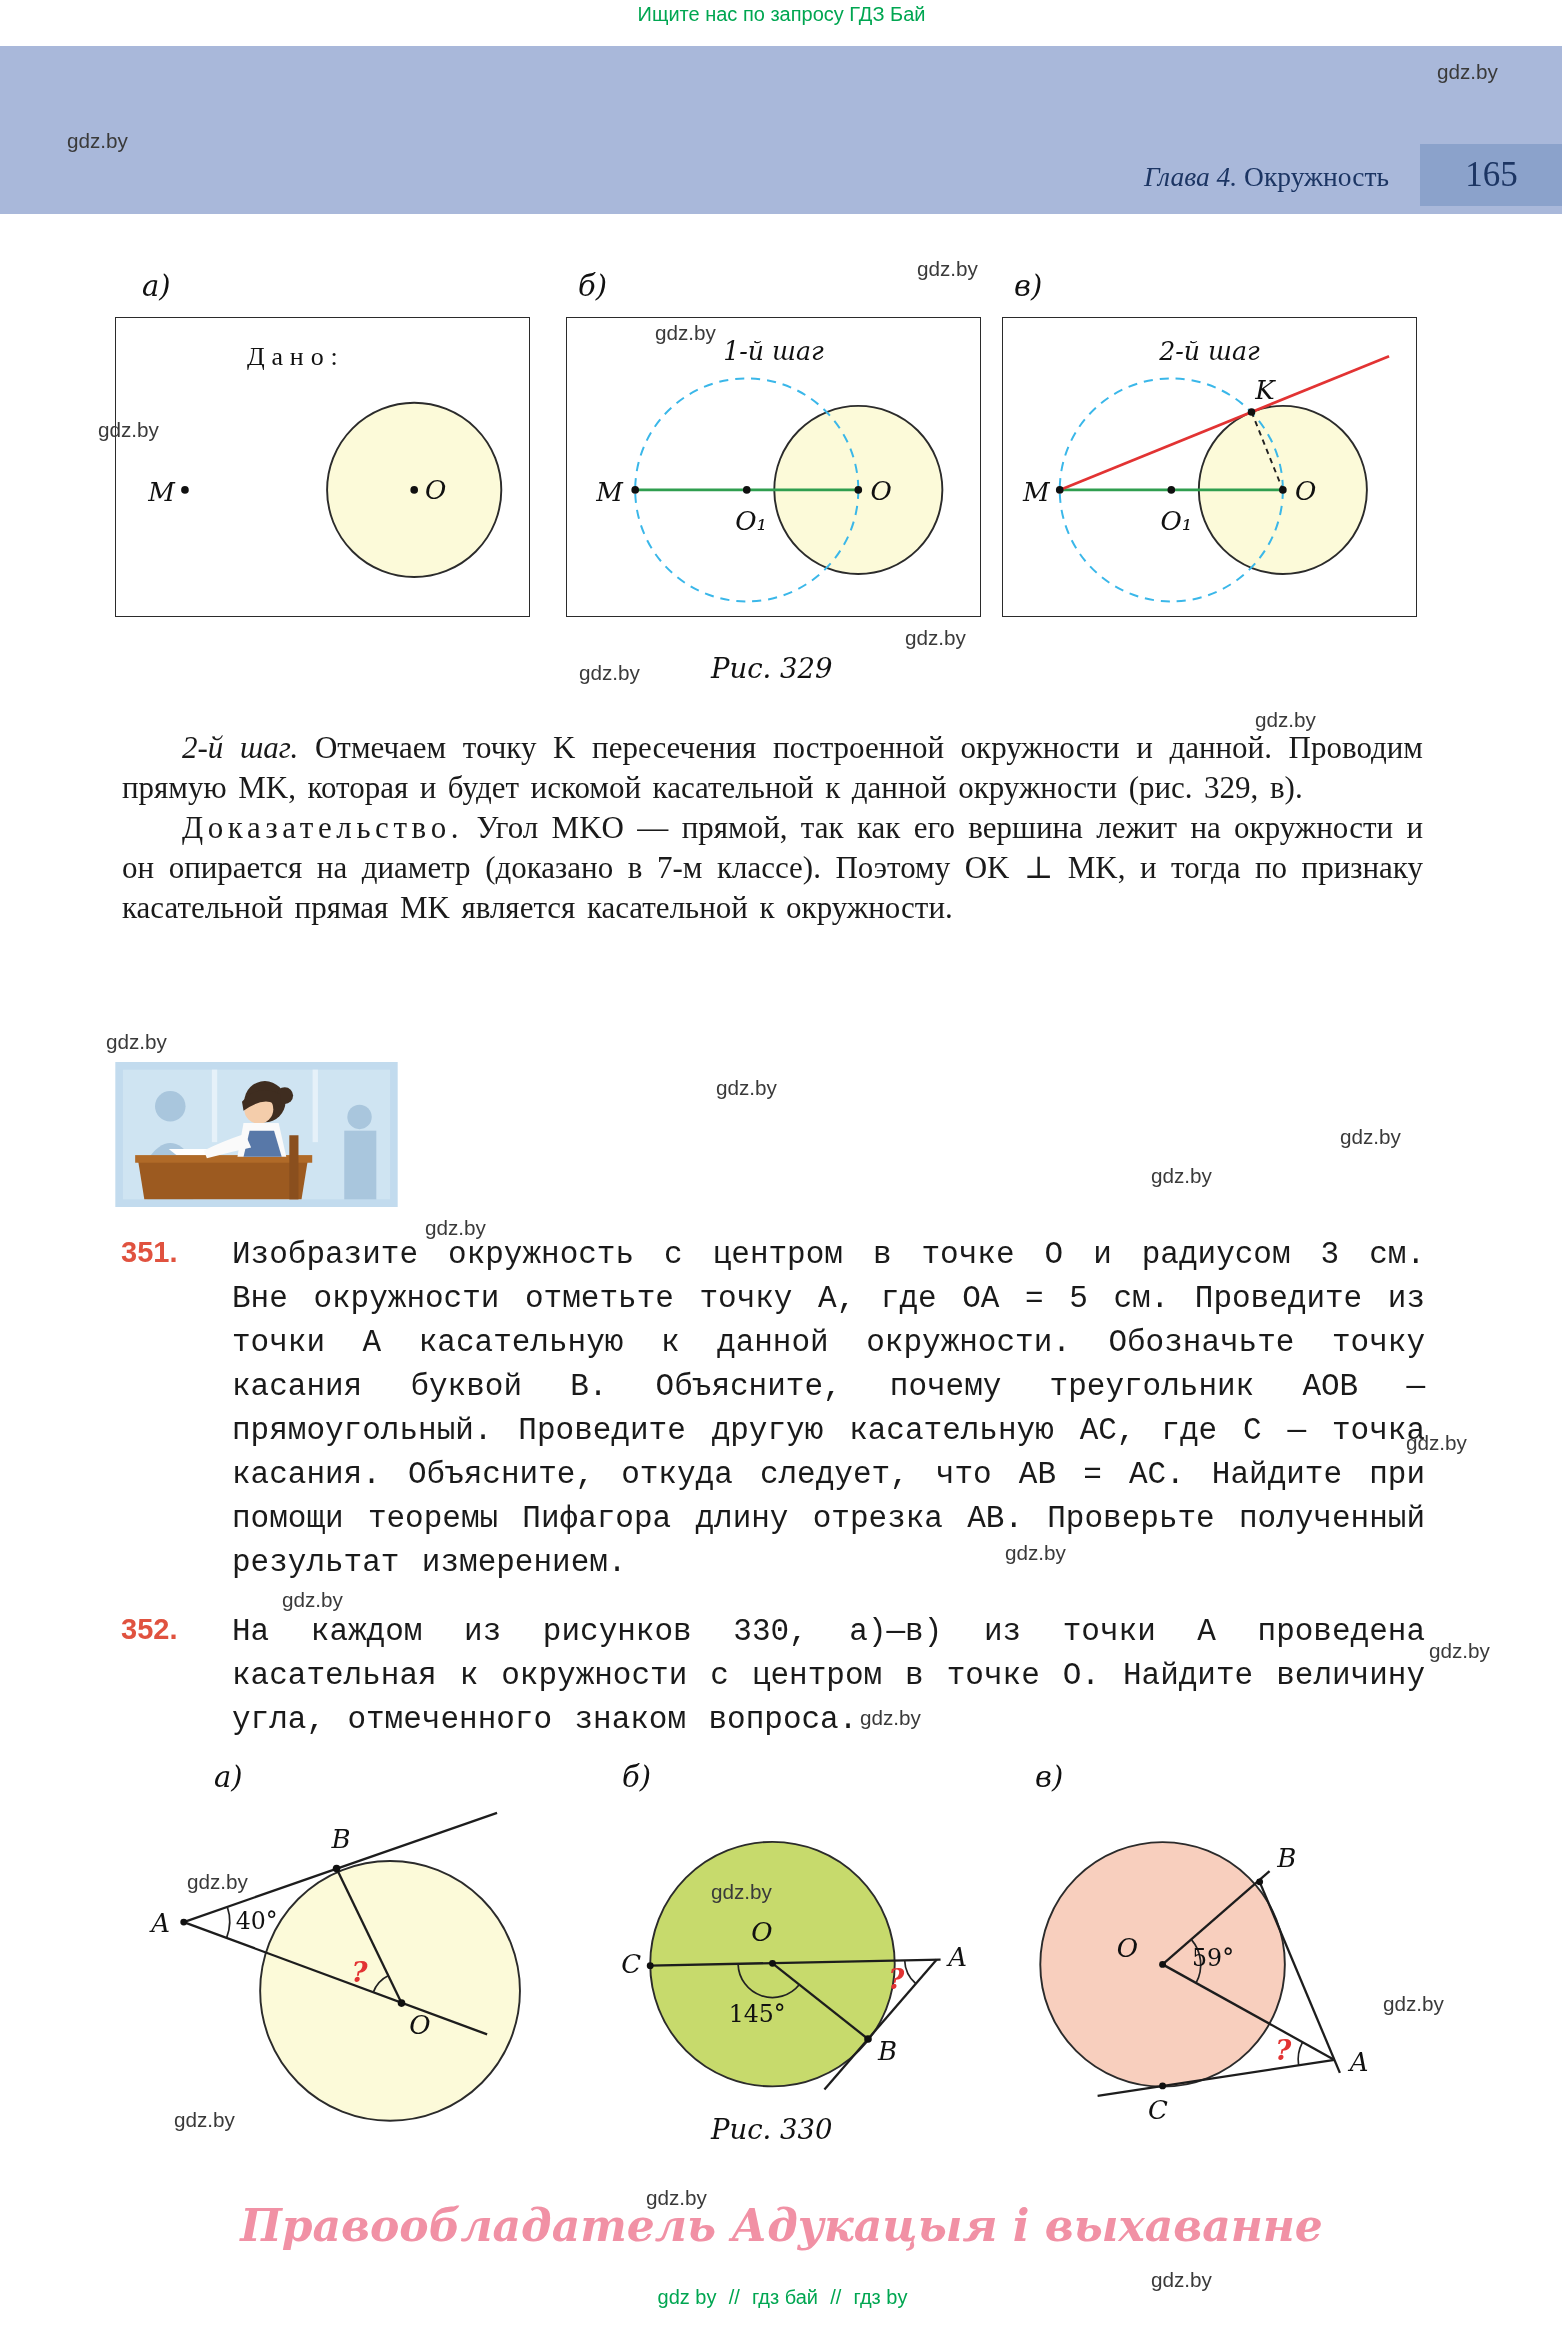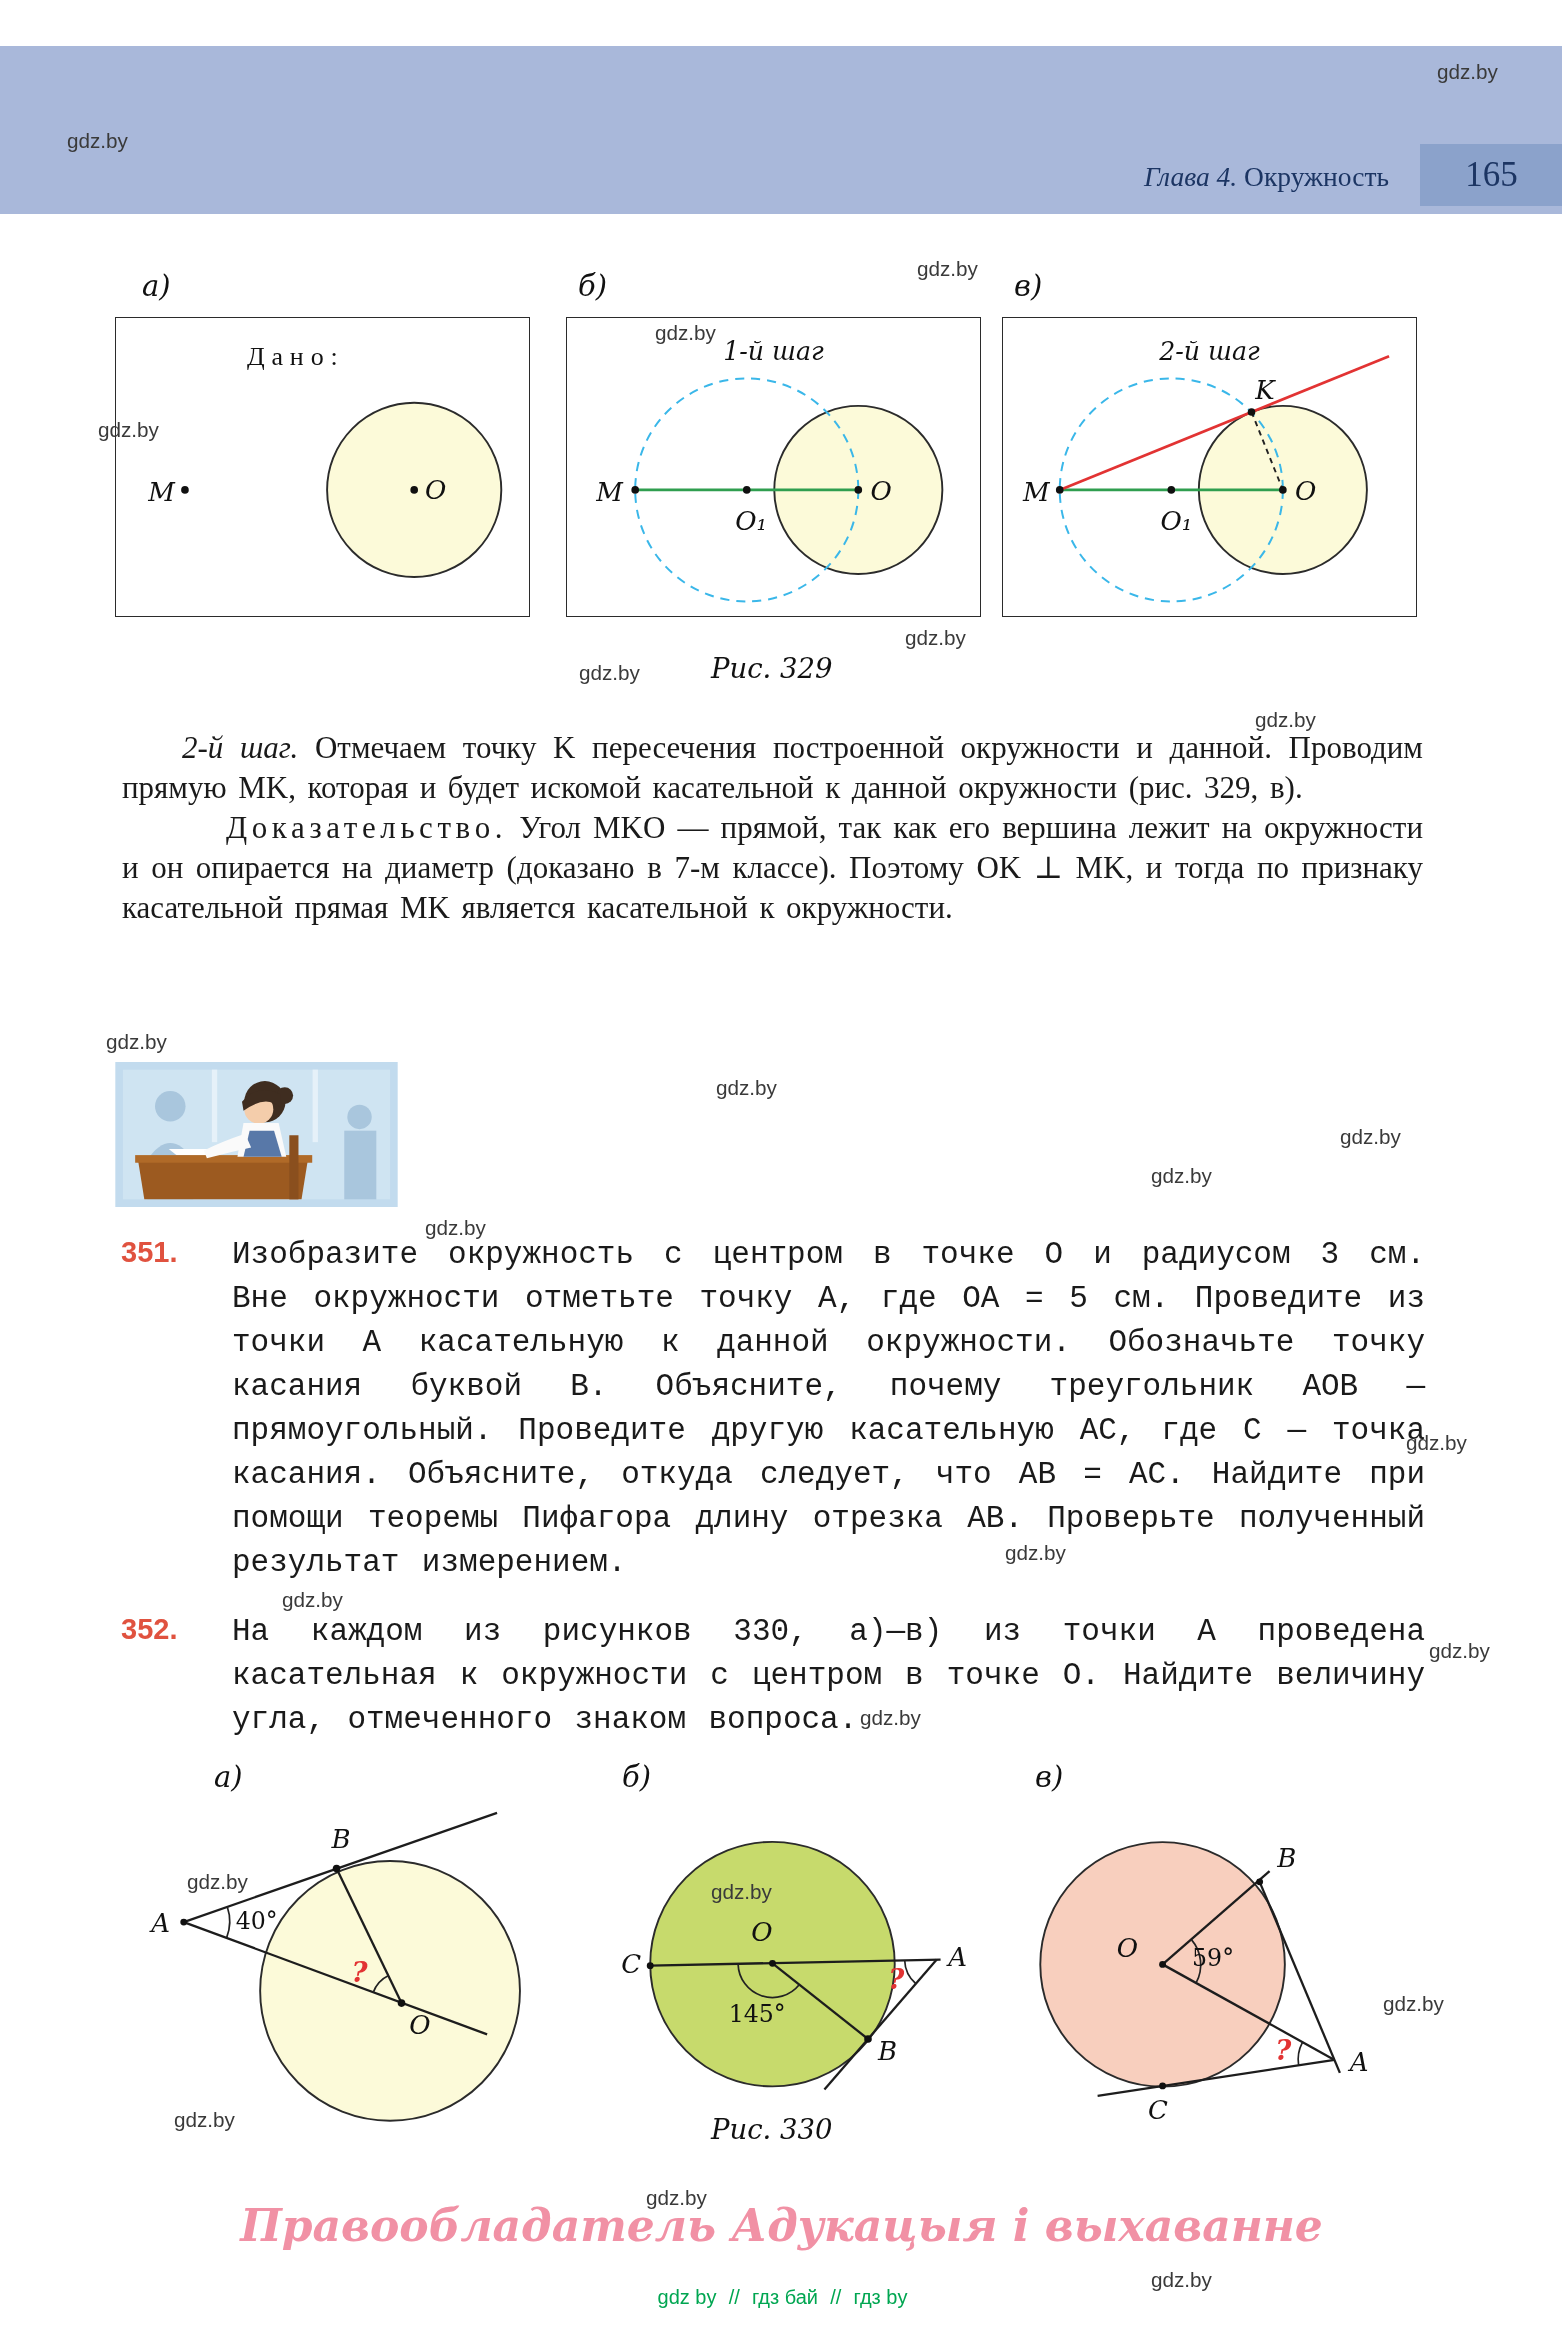--- a/index.html
+++ b/index.html
@@ -65,6 +65,7 @@
 
 <div id="page">
 
+  <div class="top-banner">Ищите нас по запросу ГДЗ Бай</div>
 
   <header class="header">
     <div class="chapter">

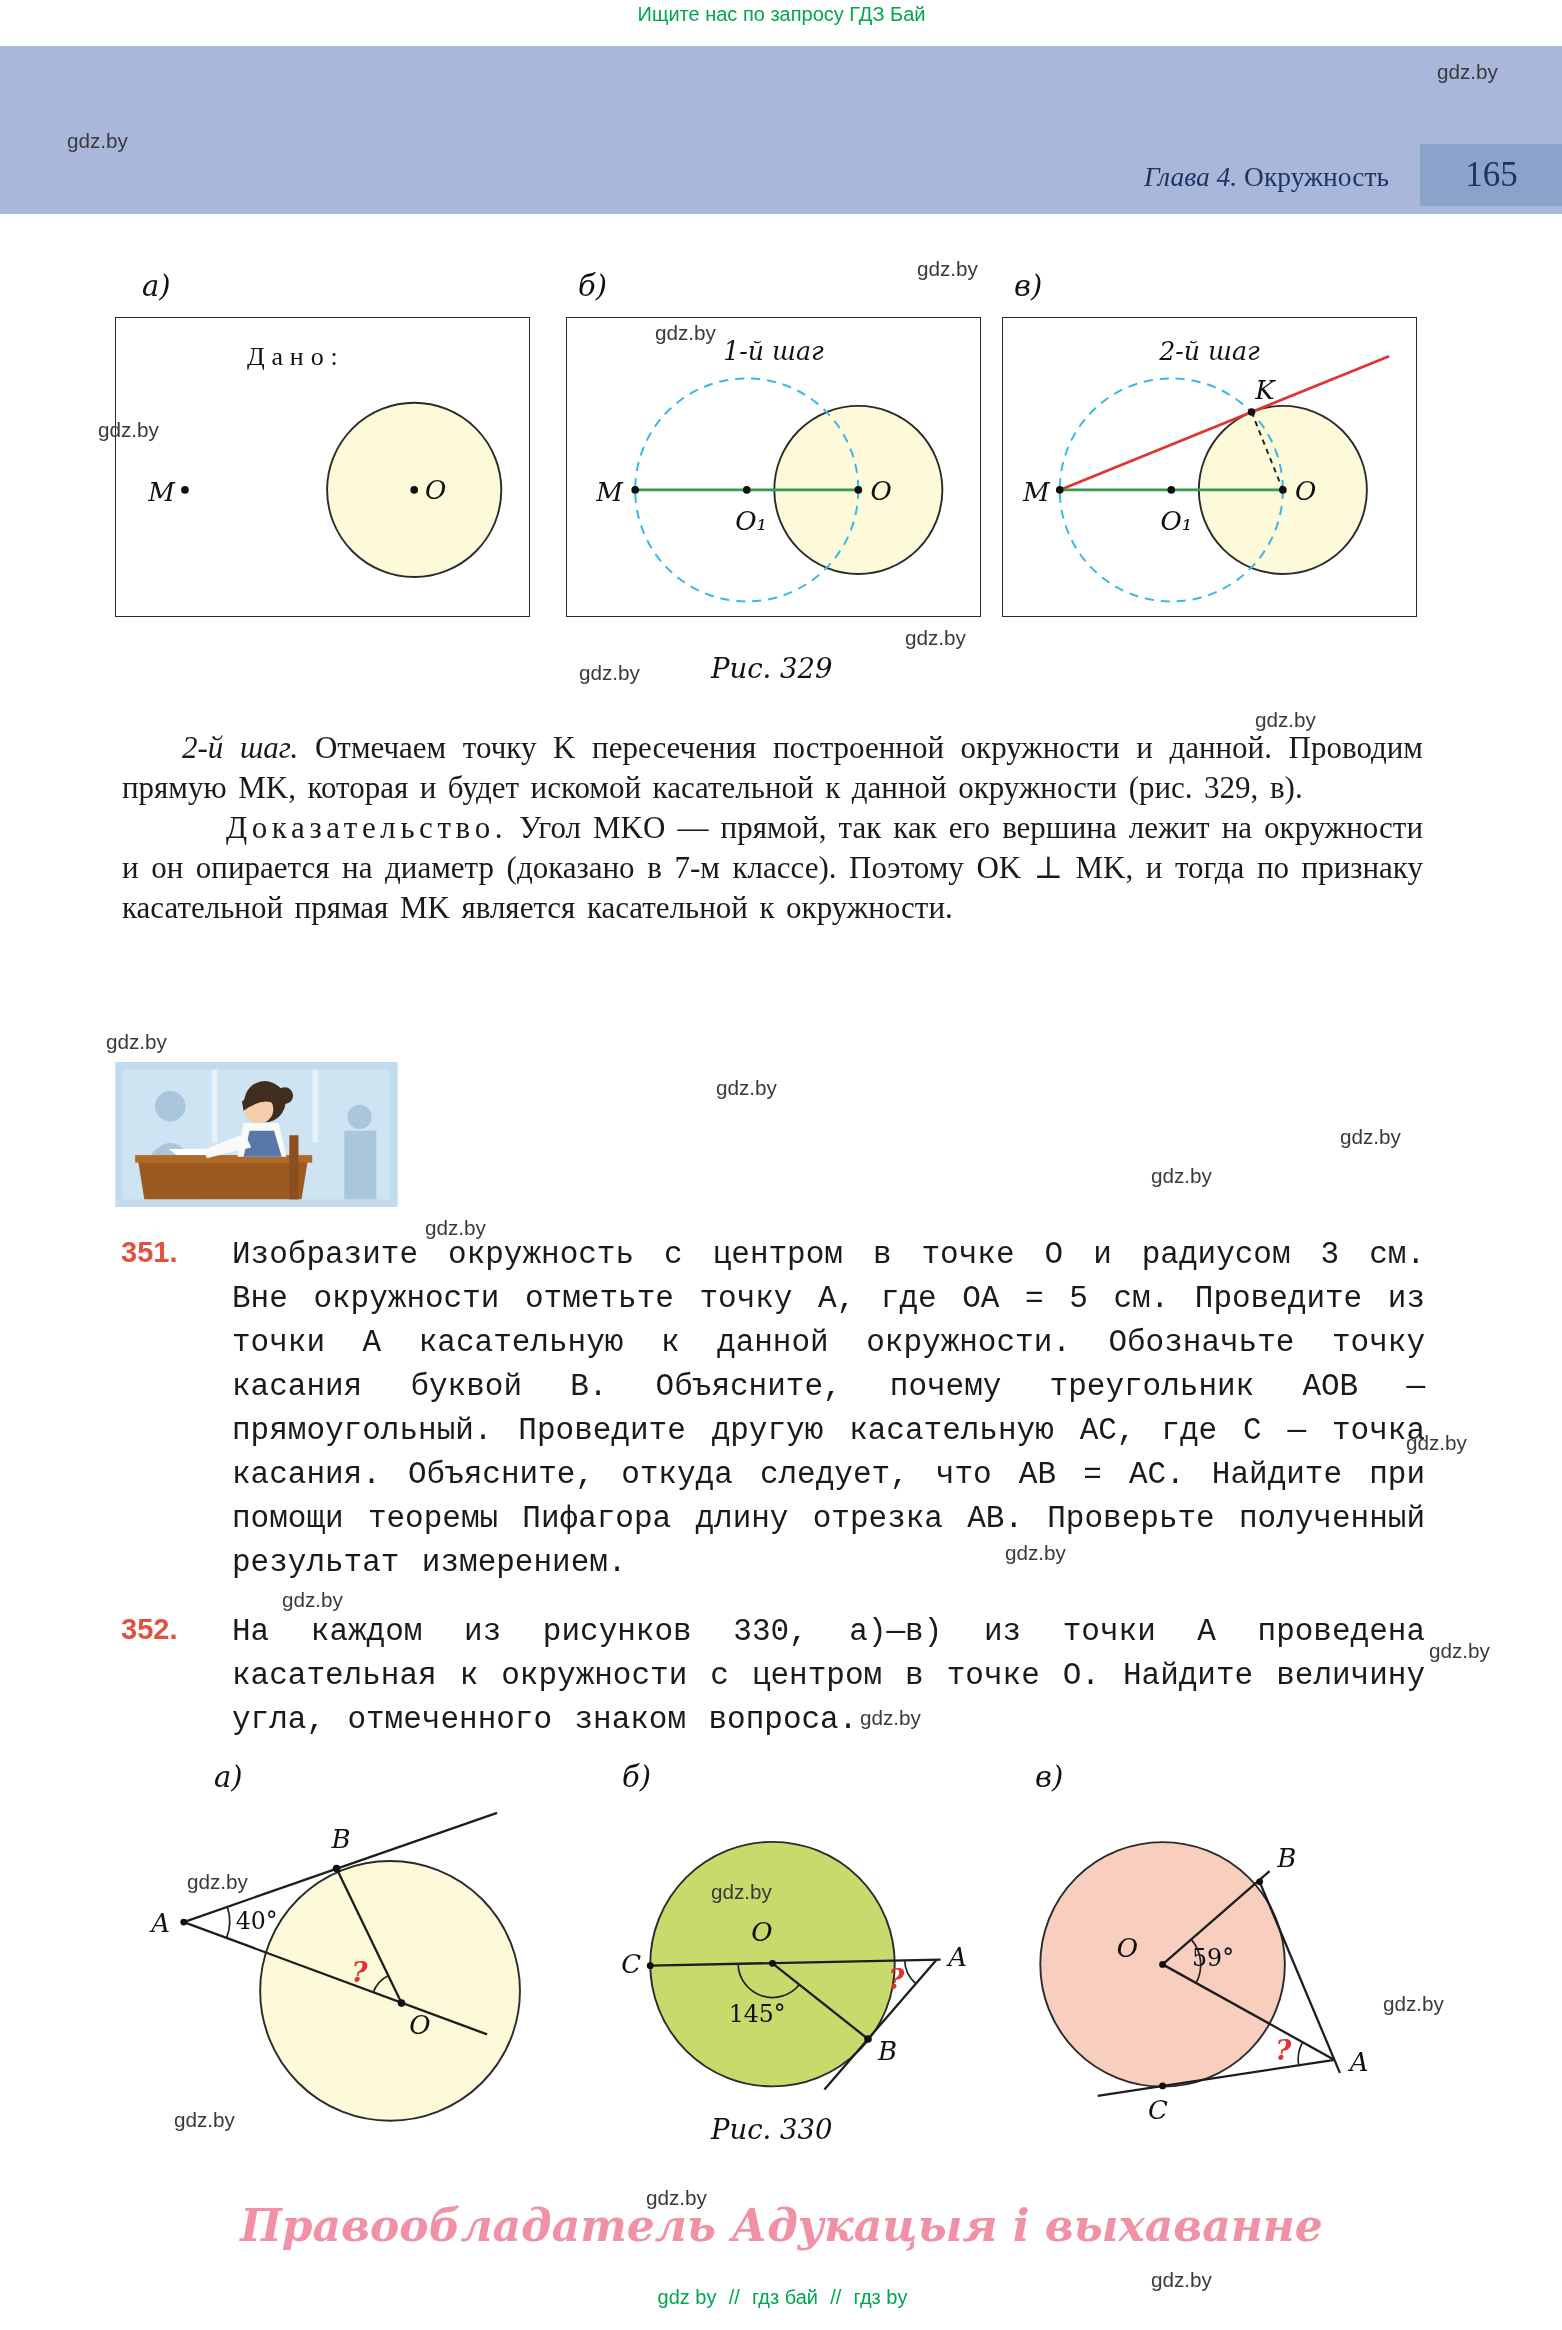--- a/index.html
+++ b/index.html
@@ -25,7 +25,7 @@
             text-align:justify;word-spacing:3.8px;}
   .bodytext p{margin:0;text-indent:60px;}
   .lead-it{font-style:italic;}
-  .lead-sp{letter-spacing:4.6px;margin-left:44px;}
+  .lead-sp{letter-spacing:4.6px;}
 
   .solve-img{position:absolute;left:115px;top:1062px;width:283px;height:145px;}
   .solve-title{position:absolute;left:493px;top:1089px;font:bold 32px "Liberation Sans",sans-serif;

